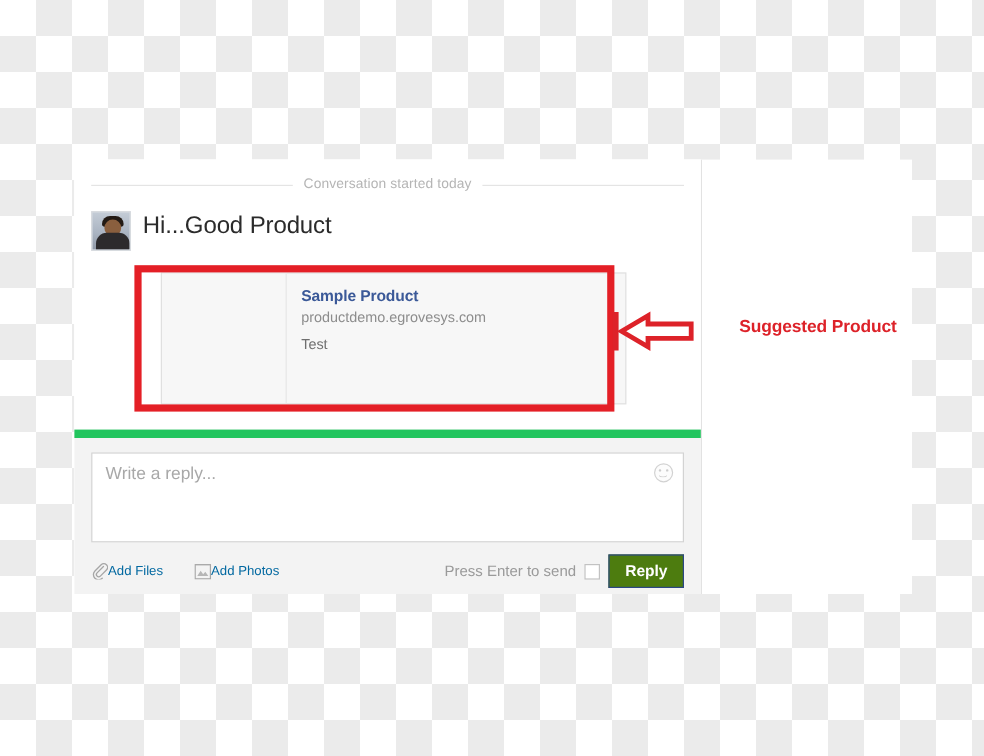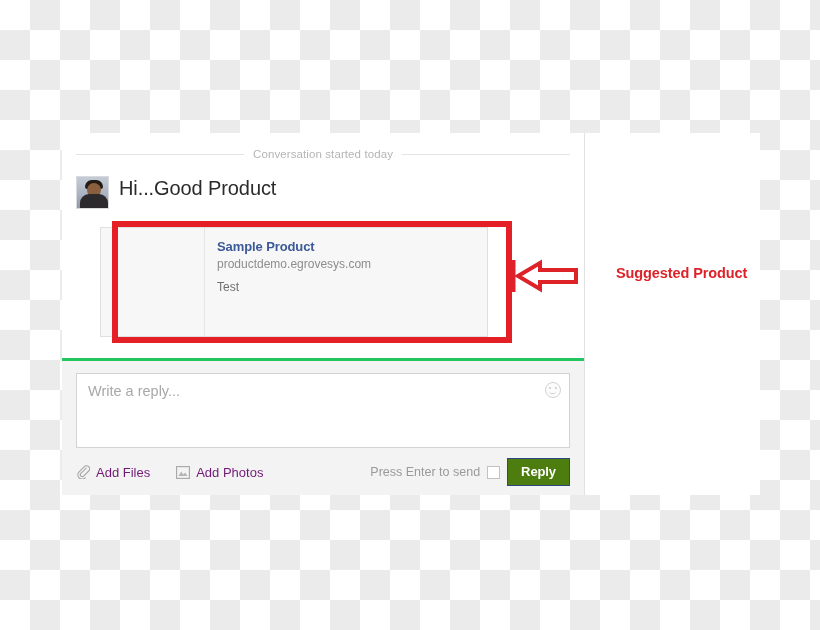--- a/index.html
+++ b/index.html
@@ -135,7 +135,7 @@
   
   #product-card {
     position: absolute;
-    left: 100px;
+    left: 134px;
     top: 227px;
     width: 388px;
     height: 110px;

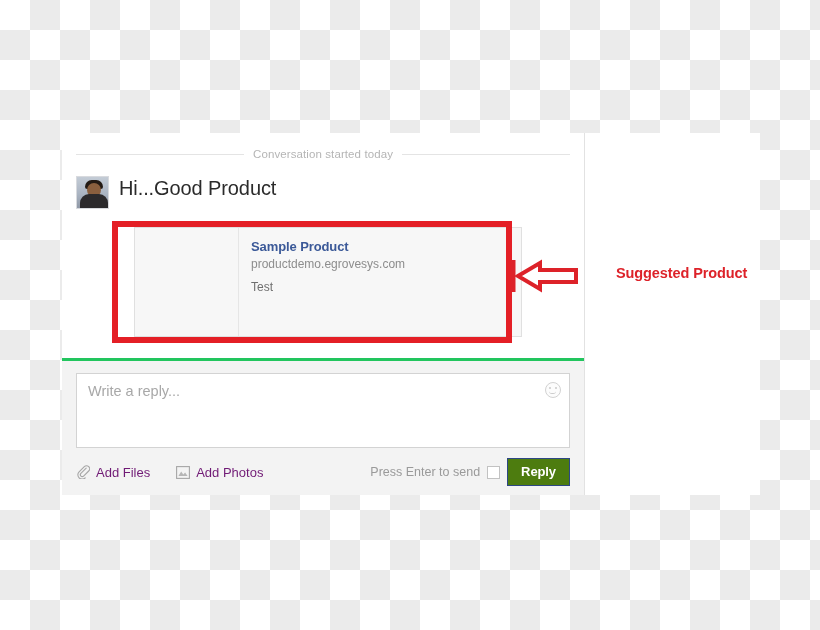--- a/index.html
+++ b/index.html
@@ -178,7 +178,7 @@
     right: 0;
     bottom: 0;
     background: #f3f3f3;
-    border-top: 3px solid #22c55e;
+    border-top: 7px solid #22c55e;
     padding: 12px 14px 0 14px;
   }
 

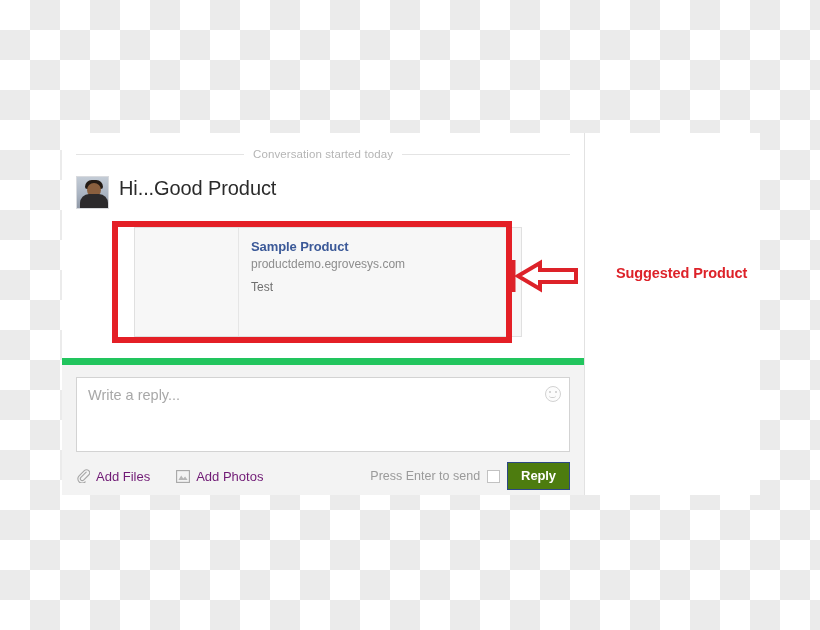--- a/index.html
+++ b/index.html
@@ -233,9 +233,8 @@
   .action-link {
     display: flex;
     align-items: center;
-    gap: 6px;
-    font-size: 13px;
-    color: #701a75;
+    font-size: 11px;
+    color: #0369a1;
     margin-right: 26px;
     cursor: pointer;
   }

